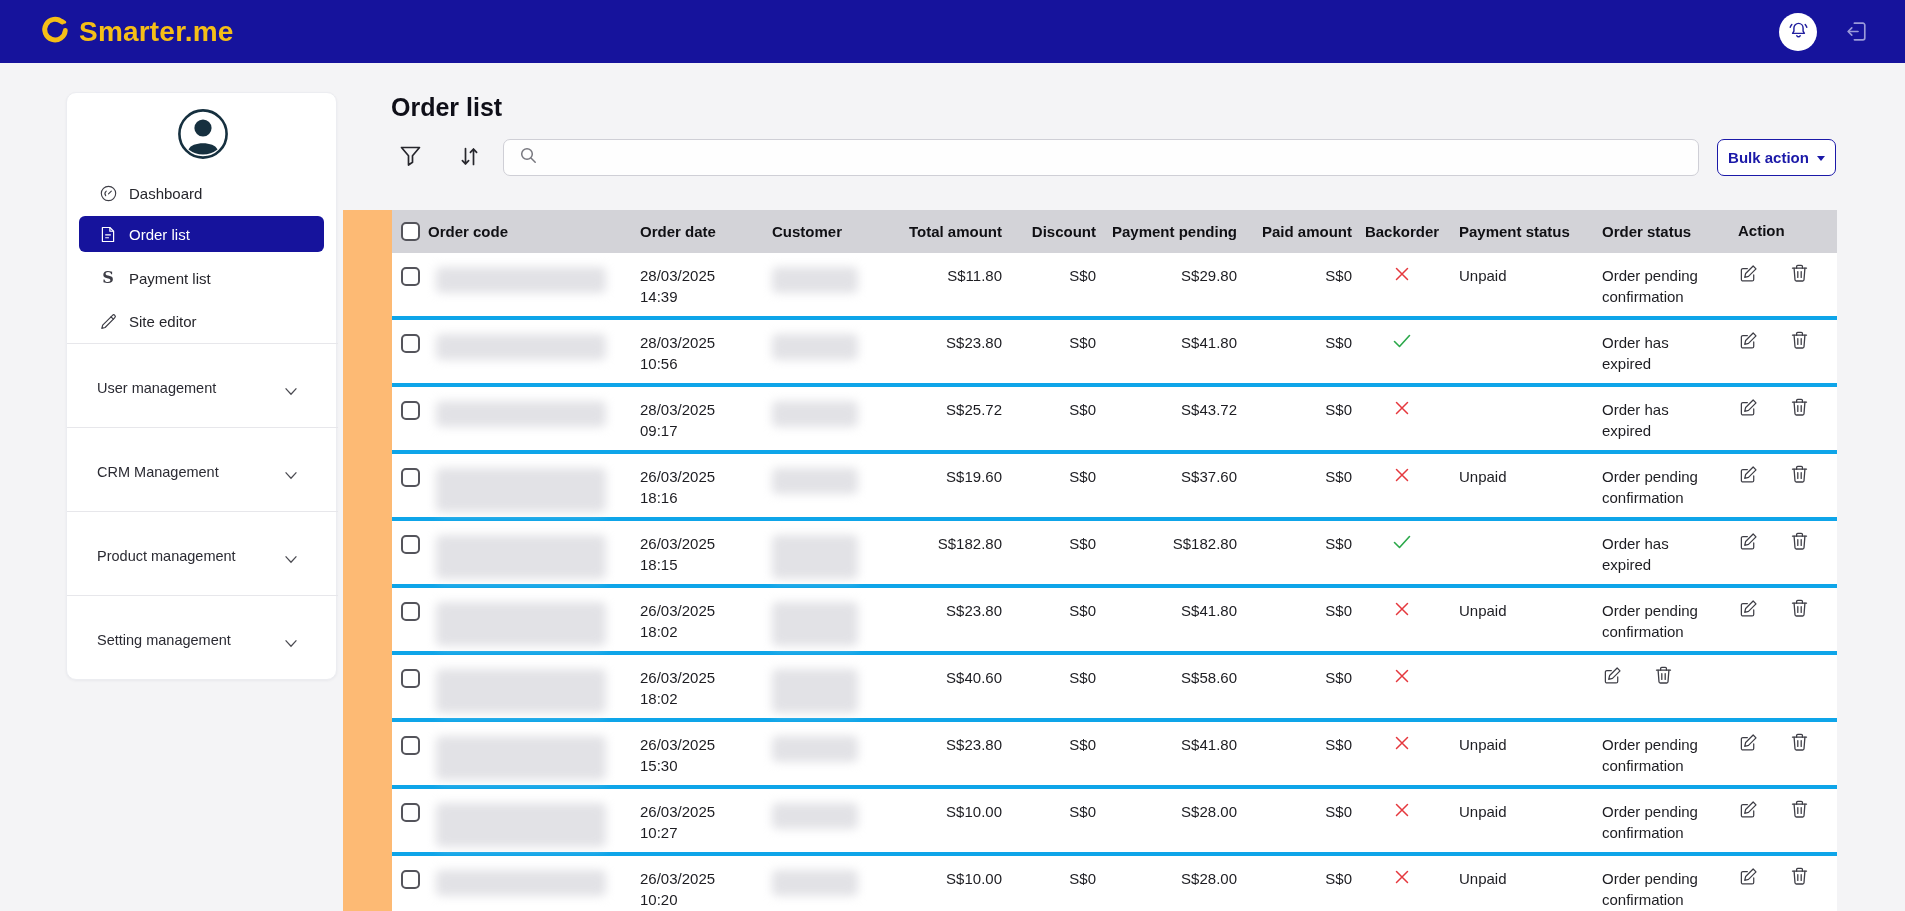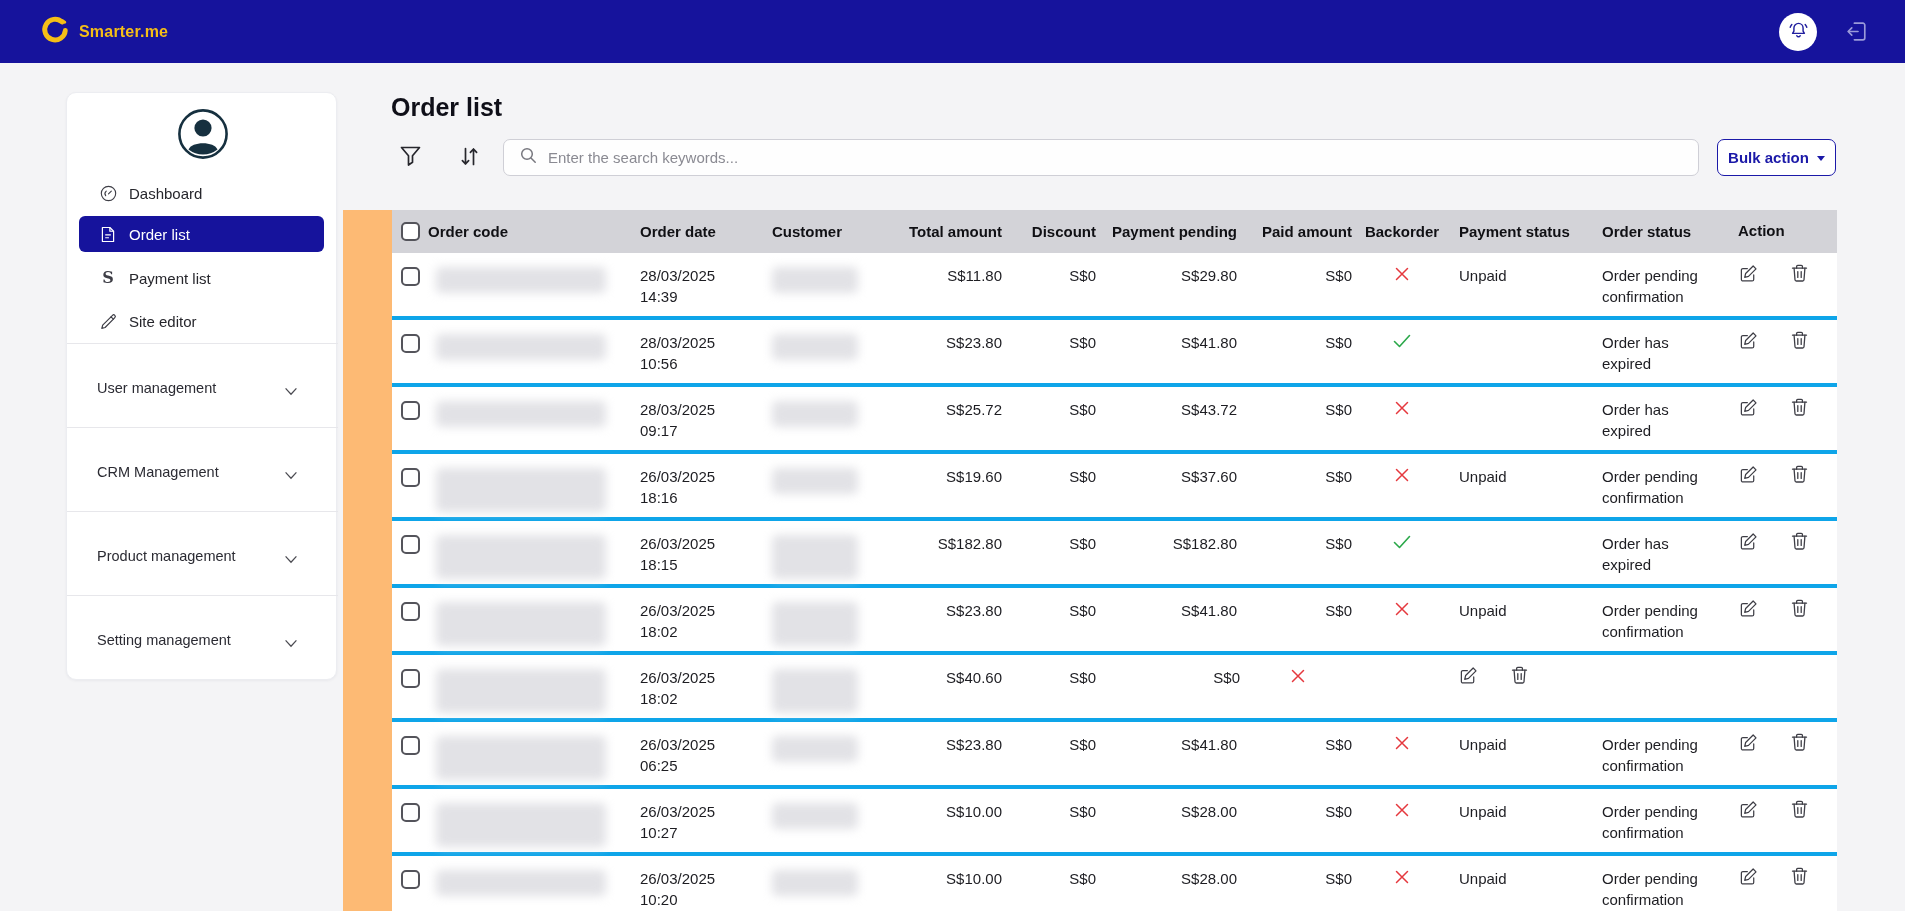--- a/index.html
+++ b/index.html
@@ -9,7 +9,7 @@
   
   .navbar { position:absolute; left:0; top:0; width:1905px; height:63px; background:#16139C; }
   .brand { position:absolute; left:40px; top:0; height:63px; display:flex; align-items:center; gap:9px; }
-  .brand-name { color:#F5BE17; font-size:16px; font-weight:700; letter-spacing:.2px; }
+  .brand-name { color:#F5BE17; font-size:28px; font-weight:700; letter-spacing:.2px; }
   .bell-btn { position:absolute; left:1779px; top:13px; width:38px; height:38px; border-radius:50%; background:#fff; display:flex; align-items:center; justify-content:center; cursor:pointer; }
   .logout-btn { position:absolute; left:1845px; top:19px; width:26px; height:26px; cursor:pointer; }
 

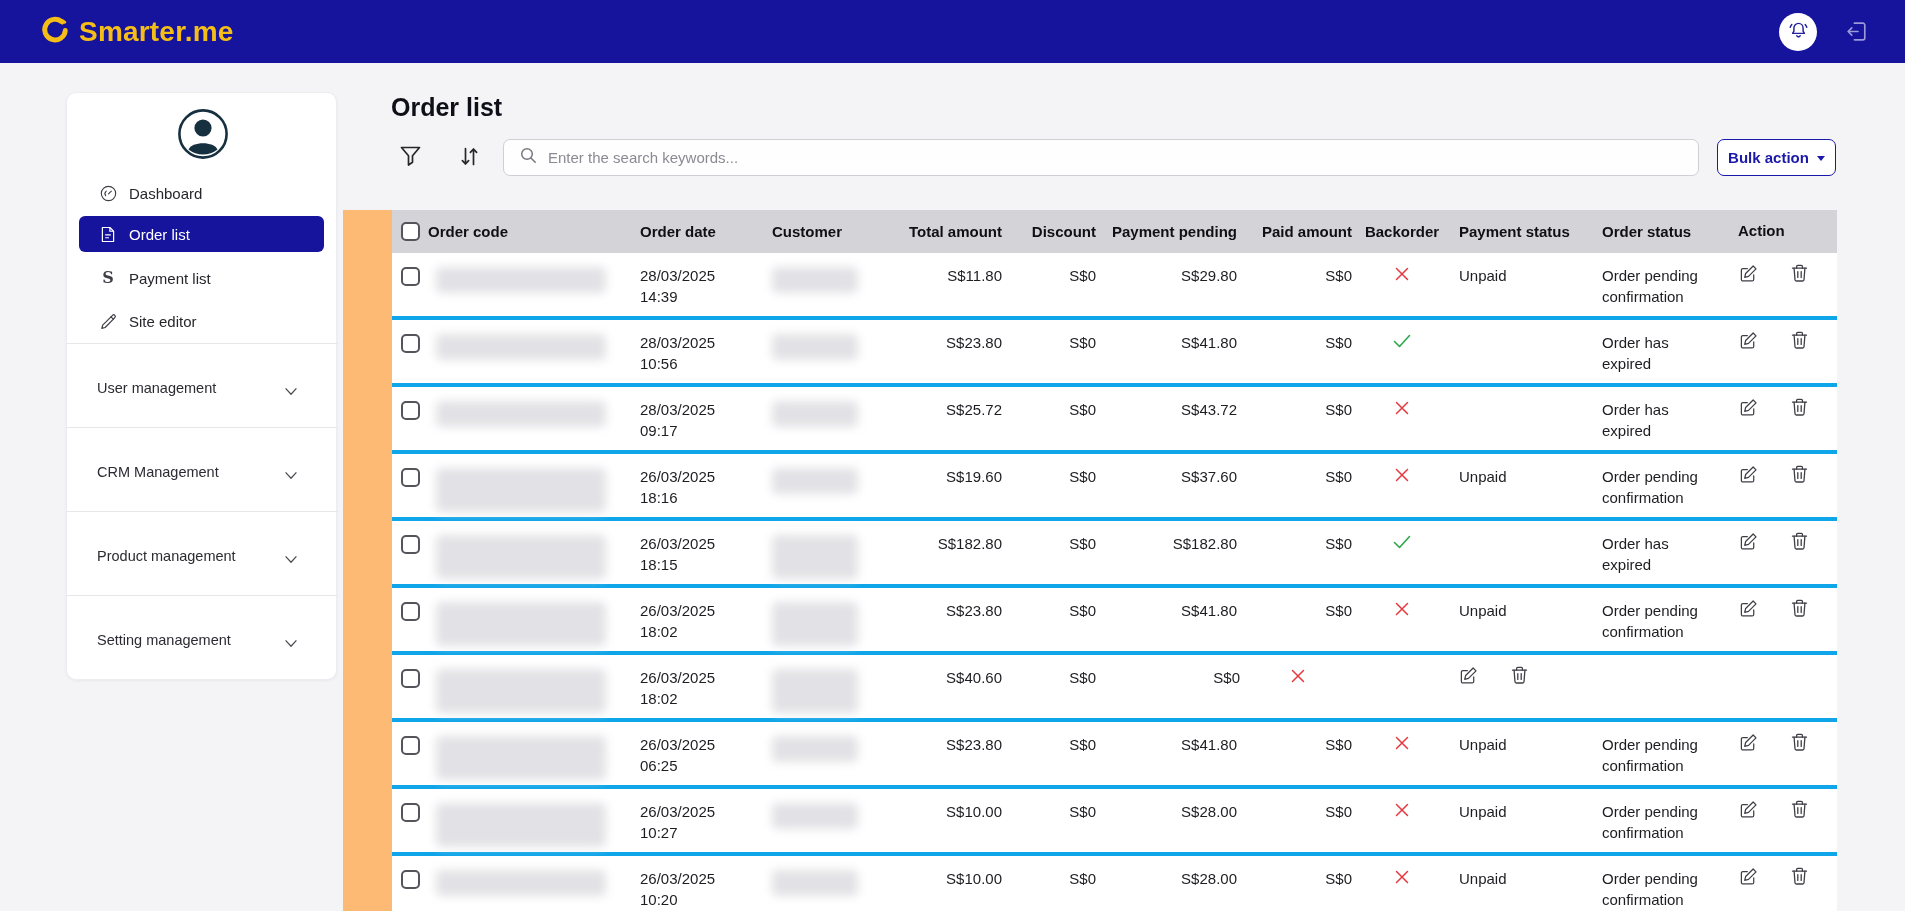--- a/index.html
+++ b/index.html
@@ -202,7 +202,6 @@
       <path d="M11.2 11.2l4 4"></path>
     </svg>
   </span>
-  <input type="text" placeholder="Enter the search keywords..." style="">
 </div>
 
 <div class="bulk-btn">

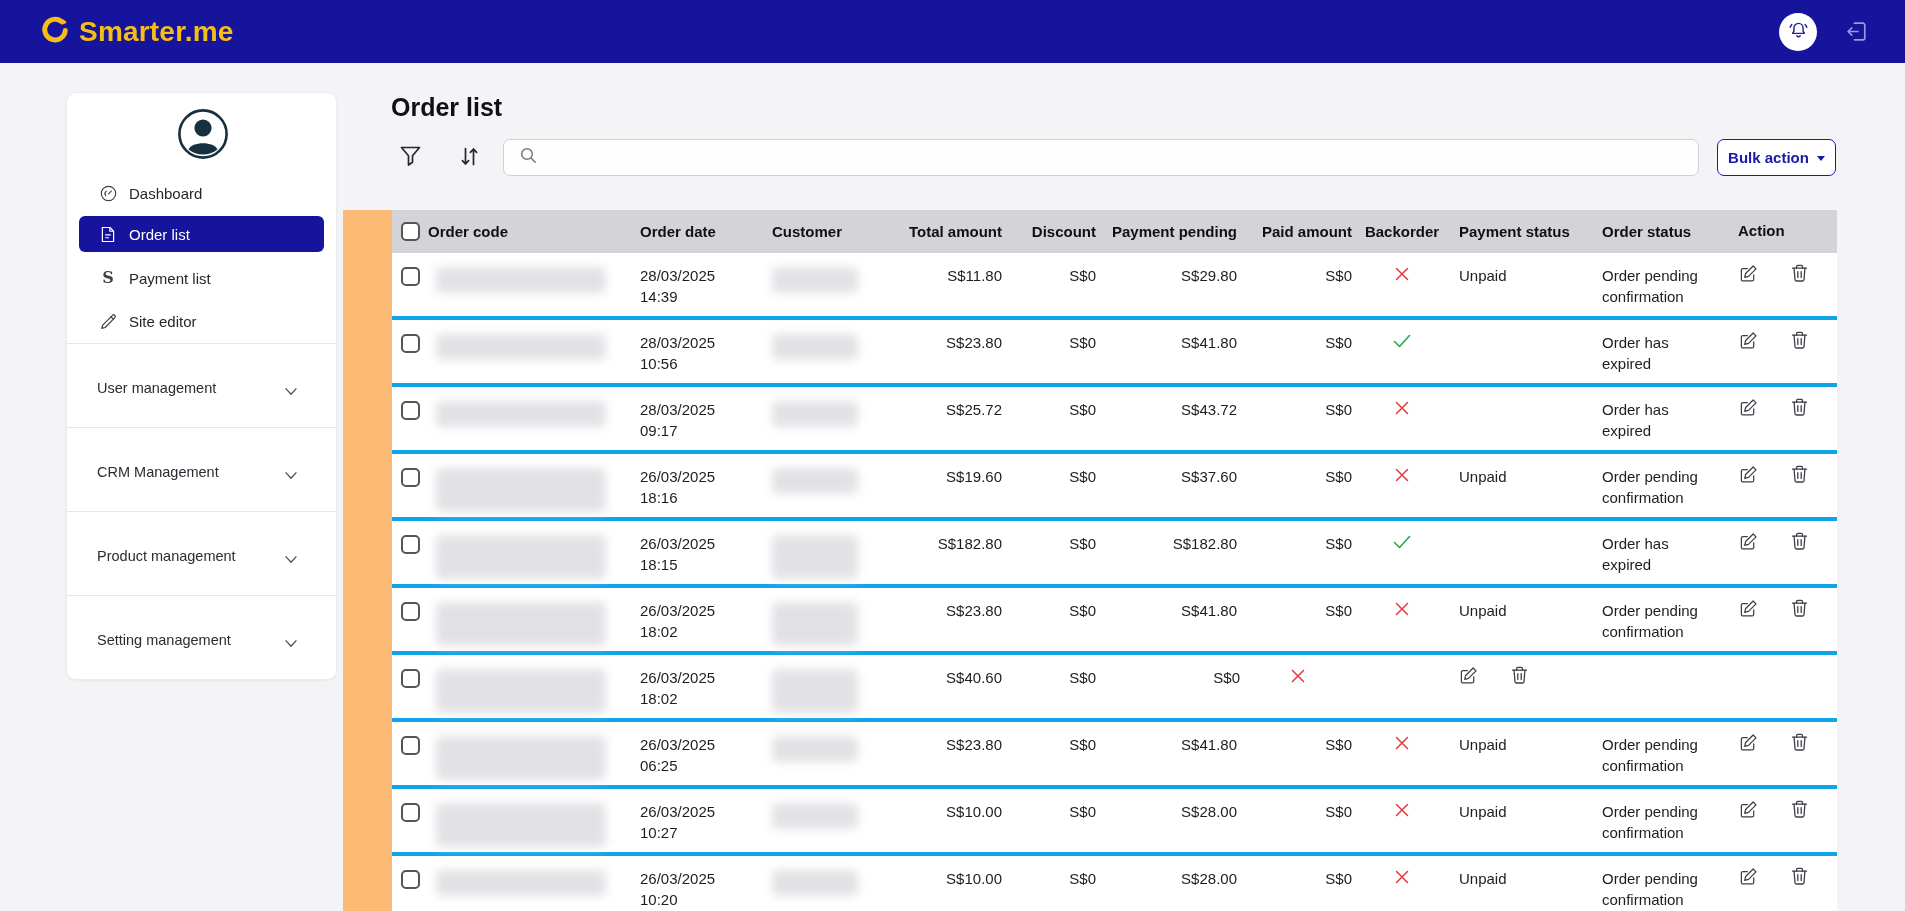--- a/index.html
+++ b/index.html
@@ -472,6 +472,7 @@
           </div>
           <div class="col-total">S$40.60</div>
           <div class="col-disc">S$0</div>
+          <div class="col-pamt">S$58.60</div>
           <div class="col-paid">S$0</div>
           <div class="col-back"><span><svg width="16" height="16" viewBox="0 0 16 16">
                 <path d="M2.5 2.5L13.5 13.5M13.5 2.5L2.5 13.5" stroke="#E5383E" stroke-width="1.5" stroke-linecap="round"></path>

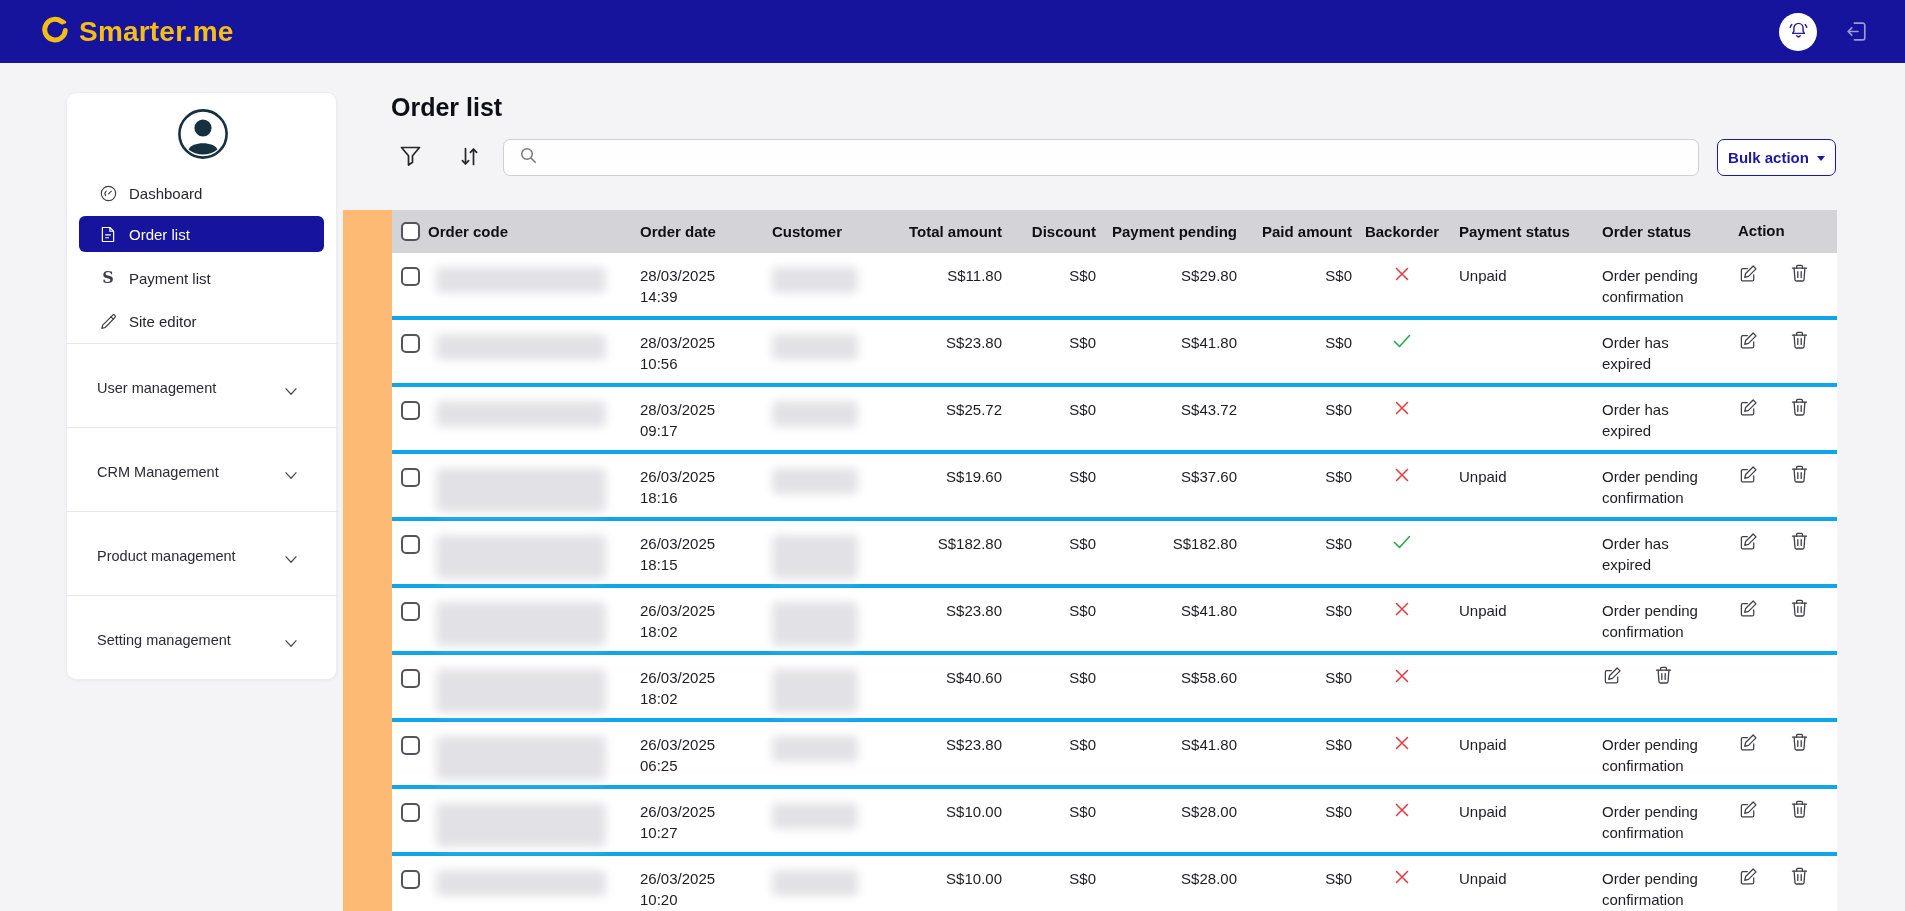--- a/index.html
+++ b/index.html
@@ -500,7 +500,7 @@
           </div>
           <div class="col-date">
             <div>26/03/2025</div>
-            <div>06:25</div>
+            <div>15:30</div>
           </div>
           <div class="col-cust">
             <div class="blob cust"></div>

